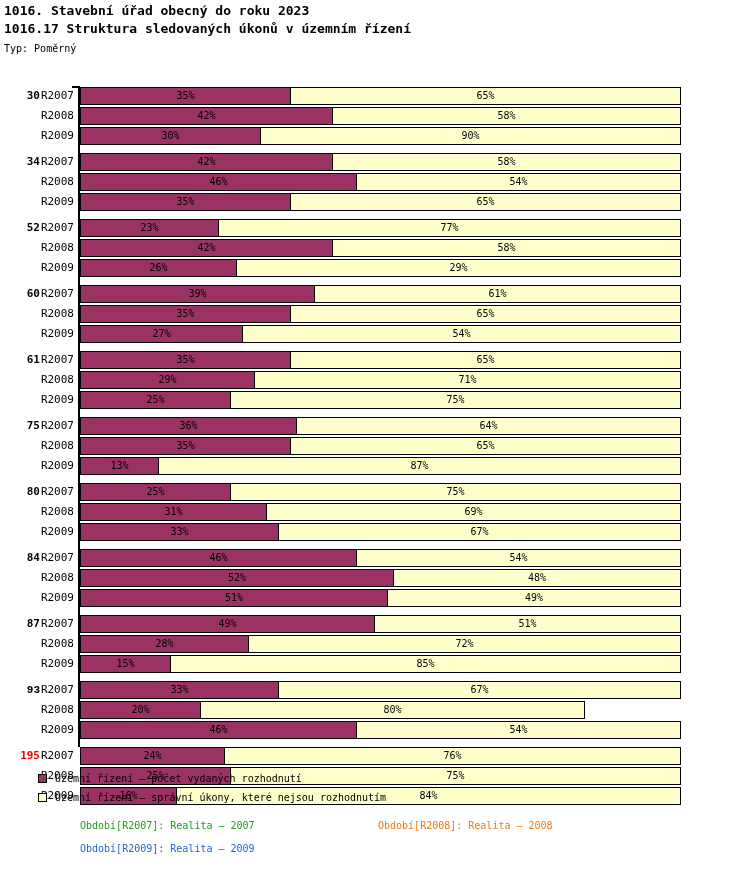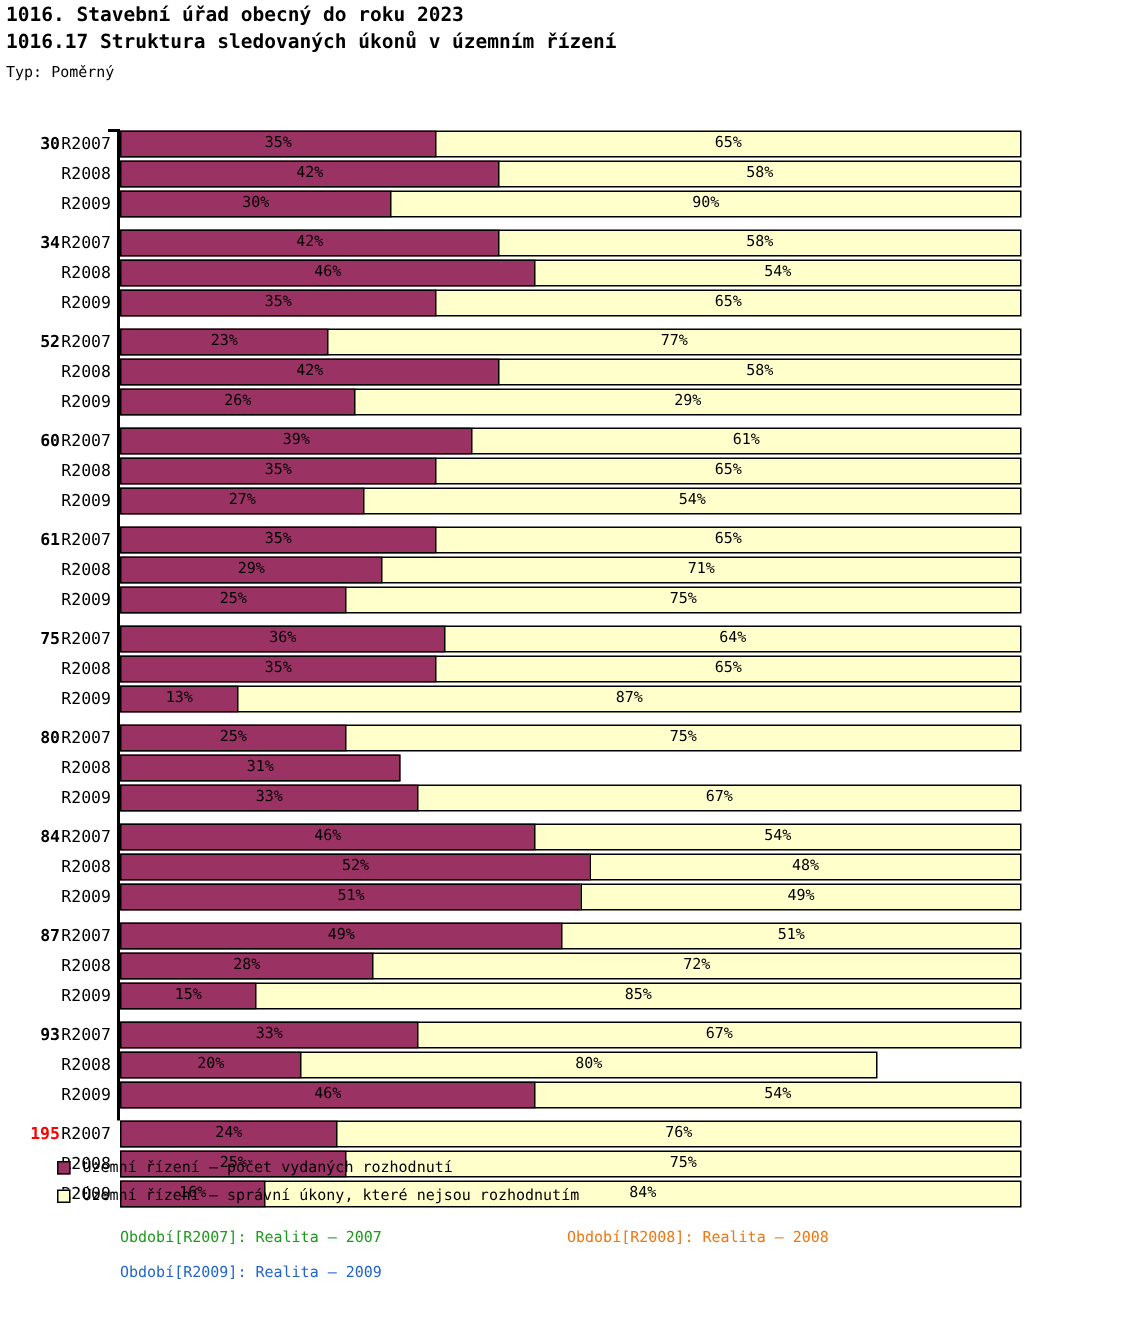--- a/index.html
+++ b/index.html
@@ -420,6 +420,9 @@
             <div class="seg a" style="left: 0px; width: 187px;">
               <span class="seg-label">31%</span>
             </div>
+            <div class="seg b" style="left: 186px; width: 415px;">
+              <span class="seg-label">69%</span>
+            </div>
           </div>
         </div>
         <div class="row" style="top: 40px;">

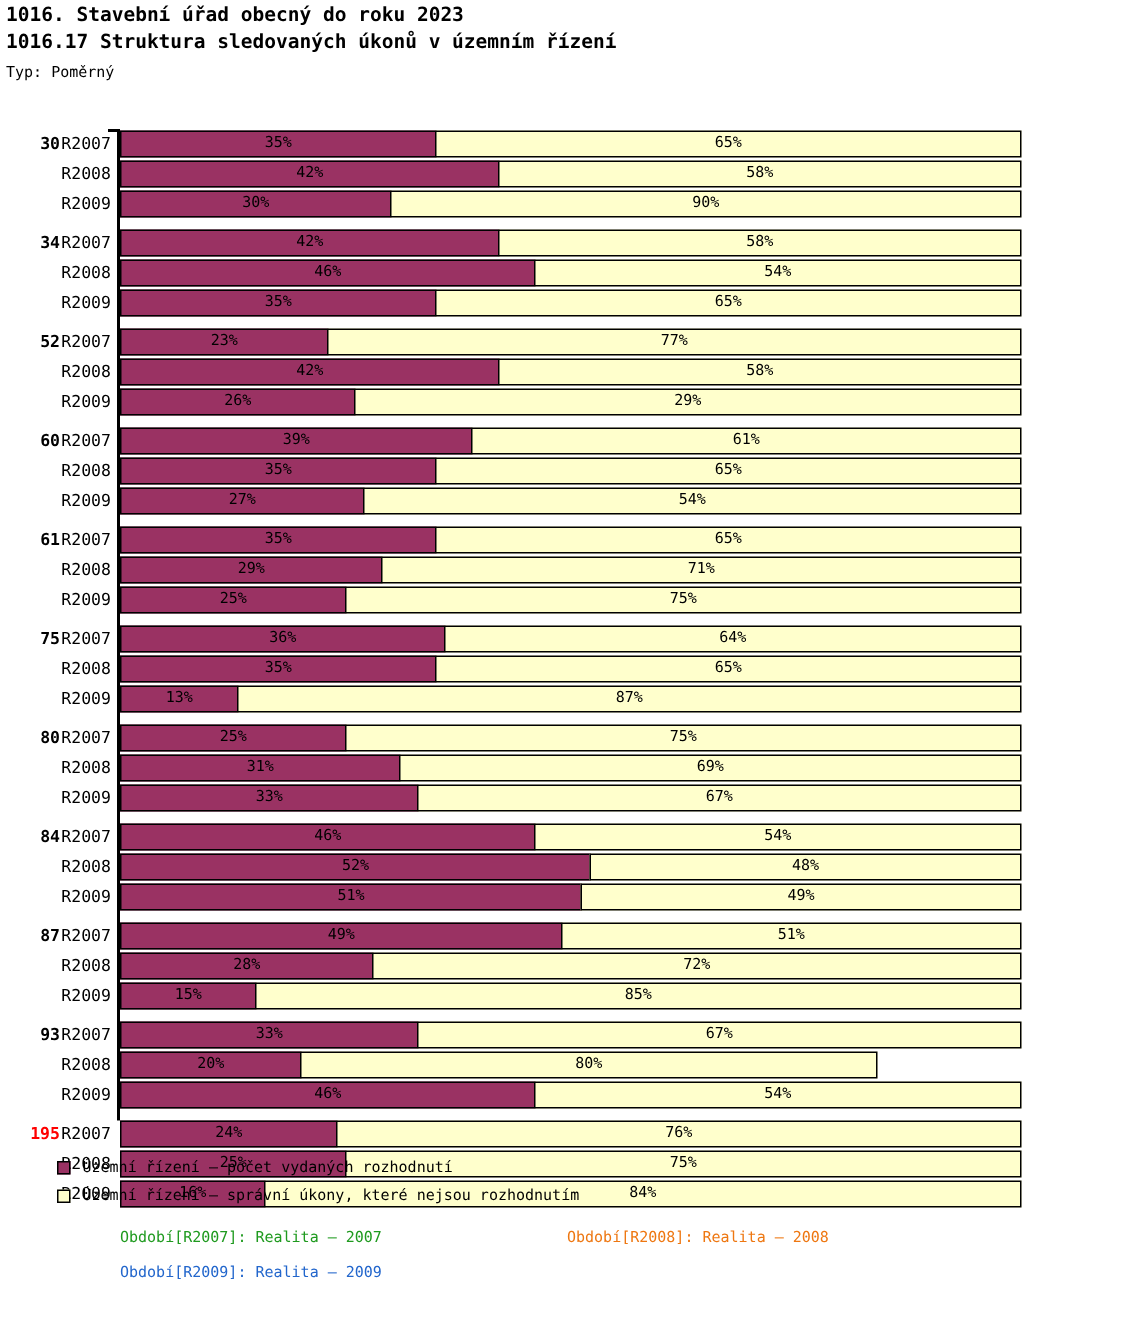--- a/index.html
+++ b/index.html
@@ -510,7 +510,7 @@
         </div>
       </div>
       <div class="group" style="top: 594px; height: 60px;">
-        <div class="group-label" style="top: 0px;">93</div>
+        <div class="group-label" style="top: 0px; font-family: Liberation Mono, monospace;">93</div>
         <div class="row" style="top: 0px;">
           <div class="row-label">R2007</div>
           <div class="bar-track">

